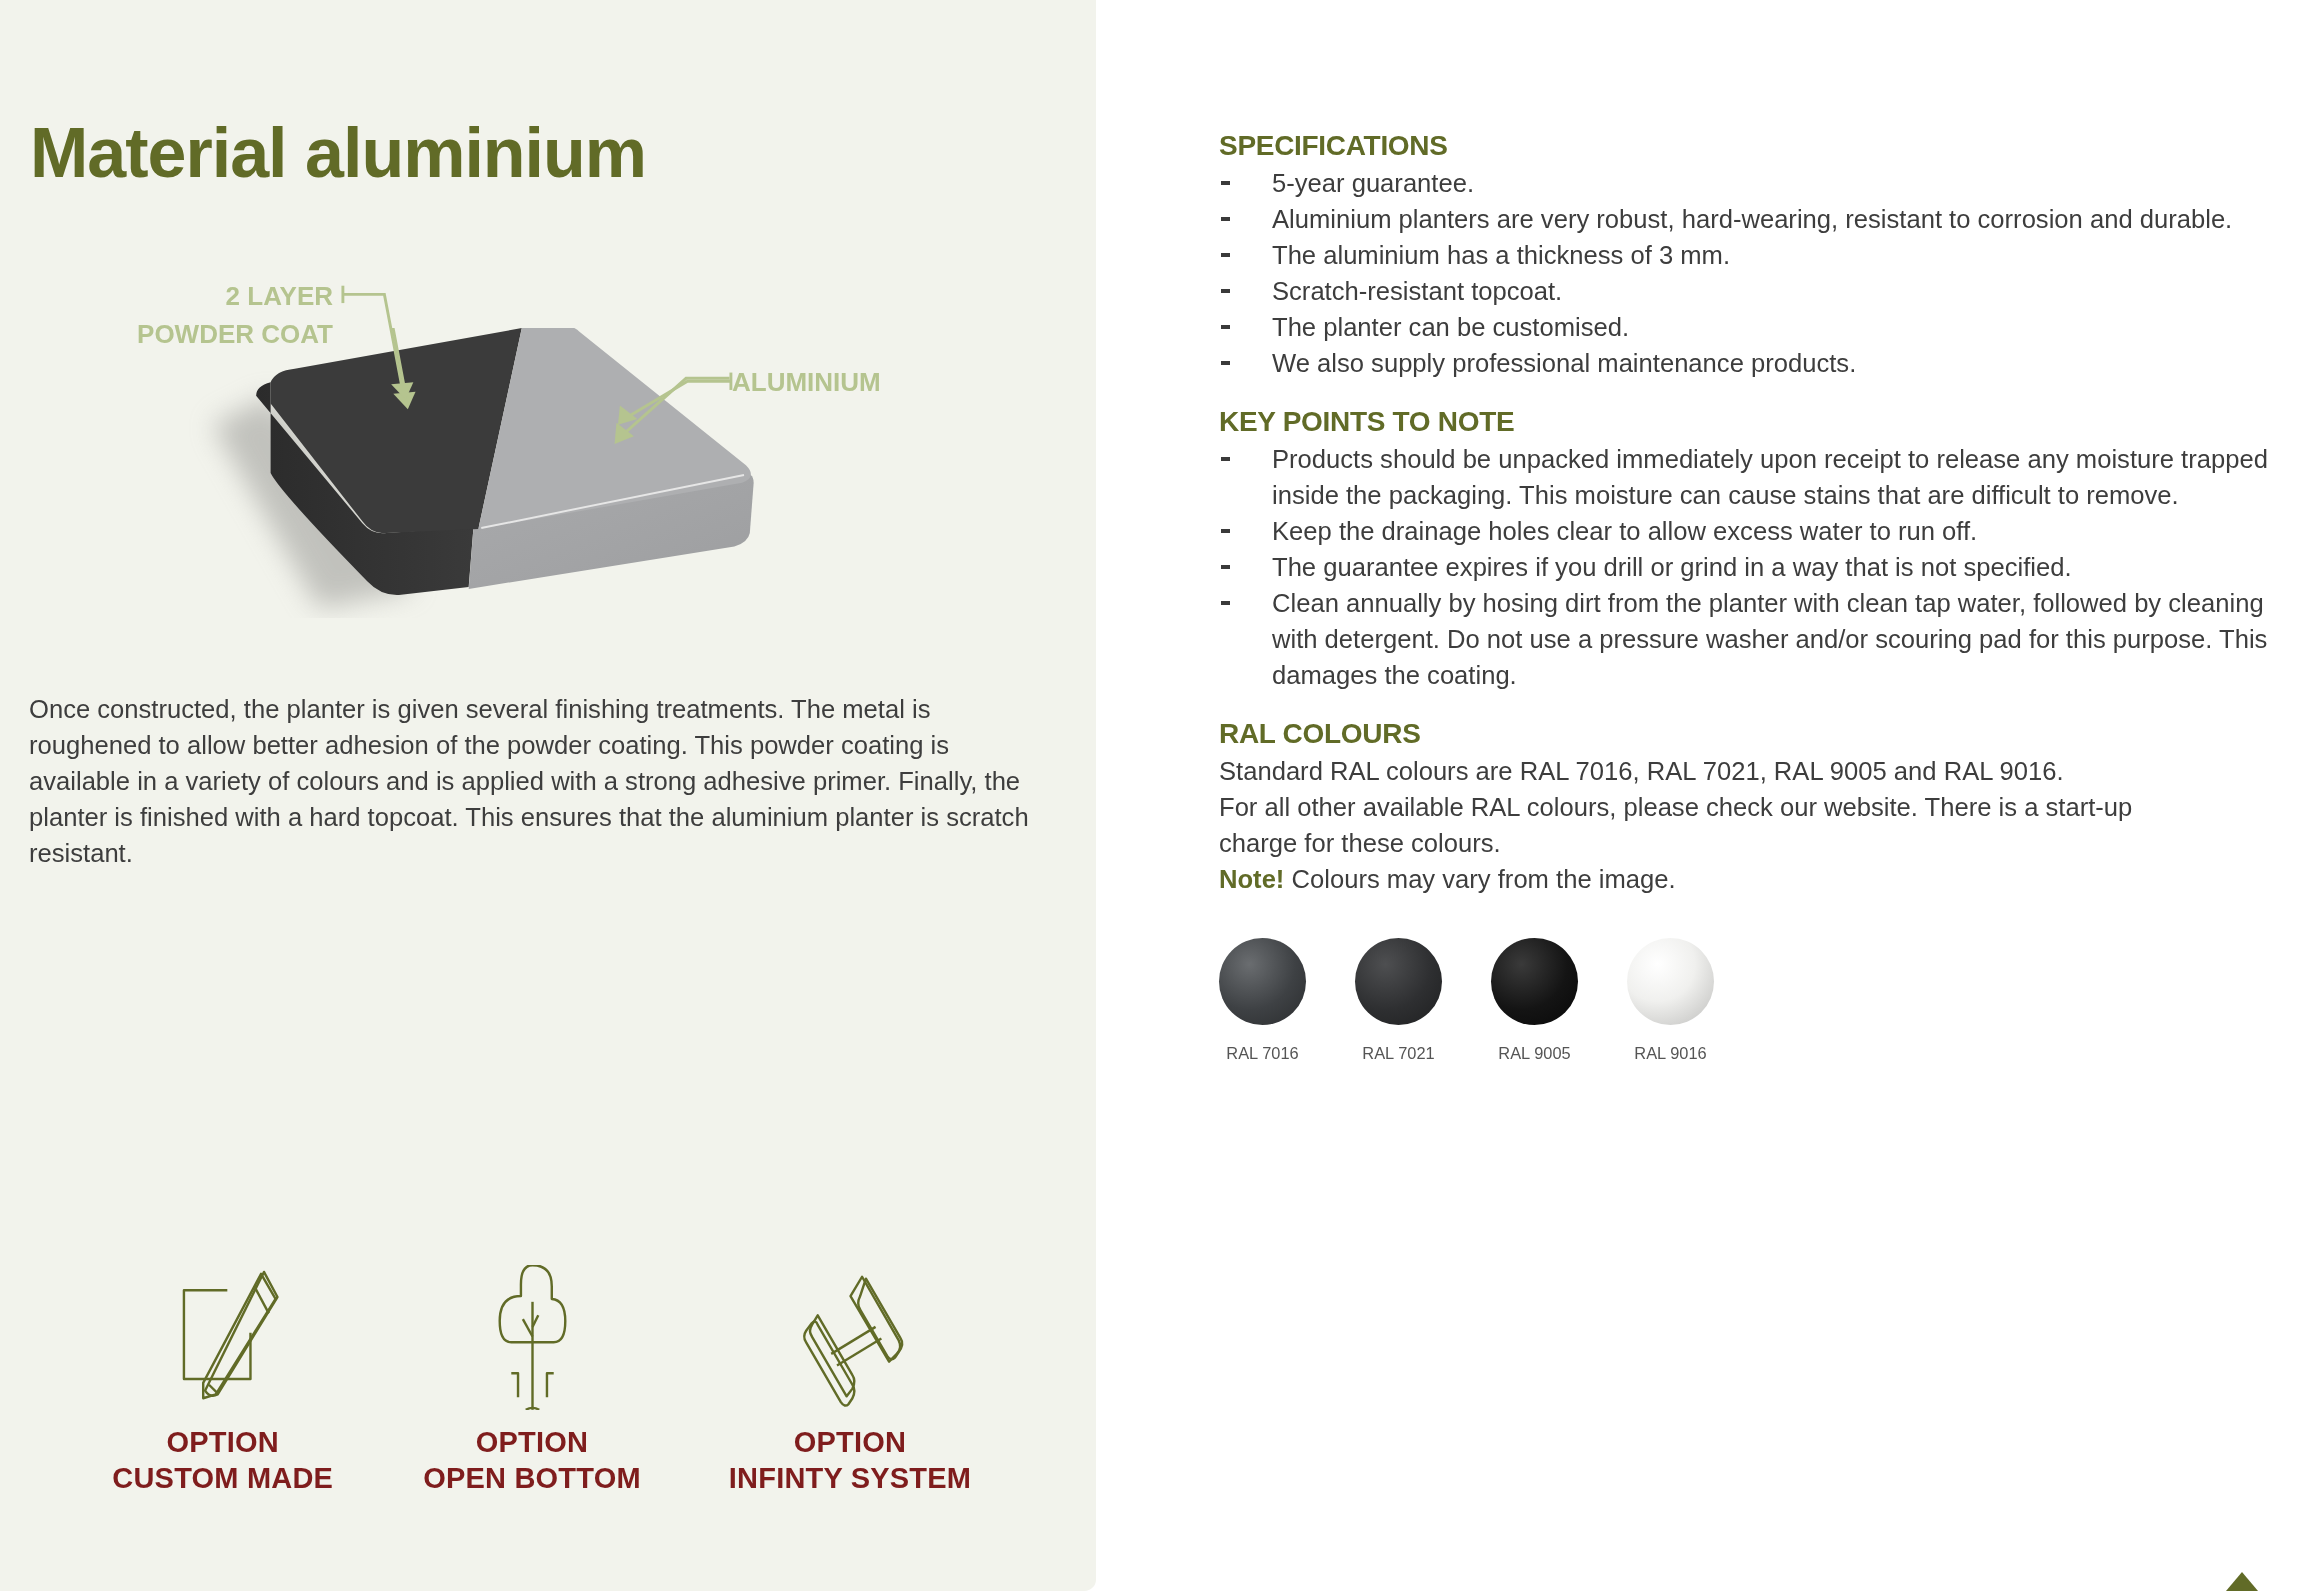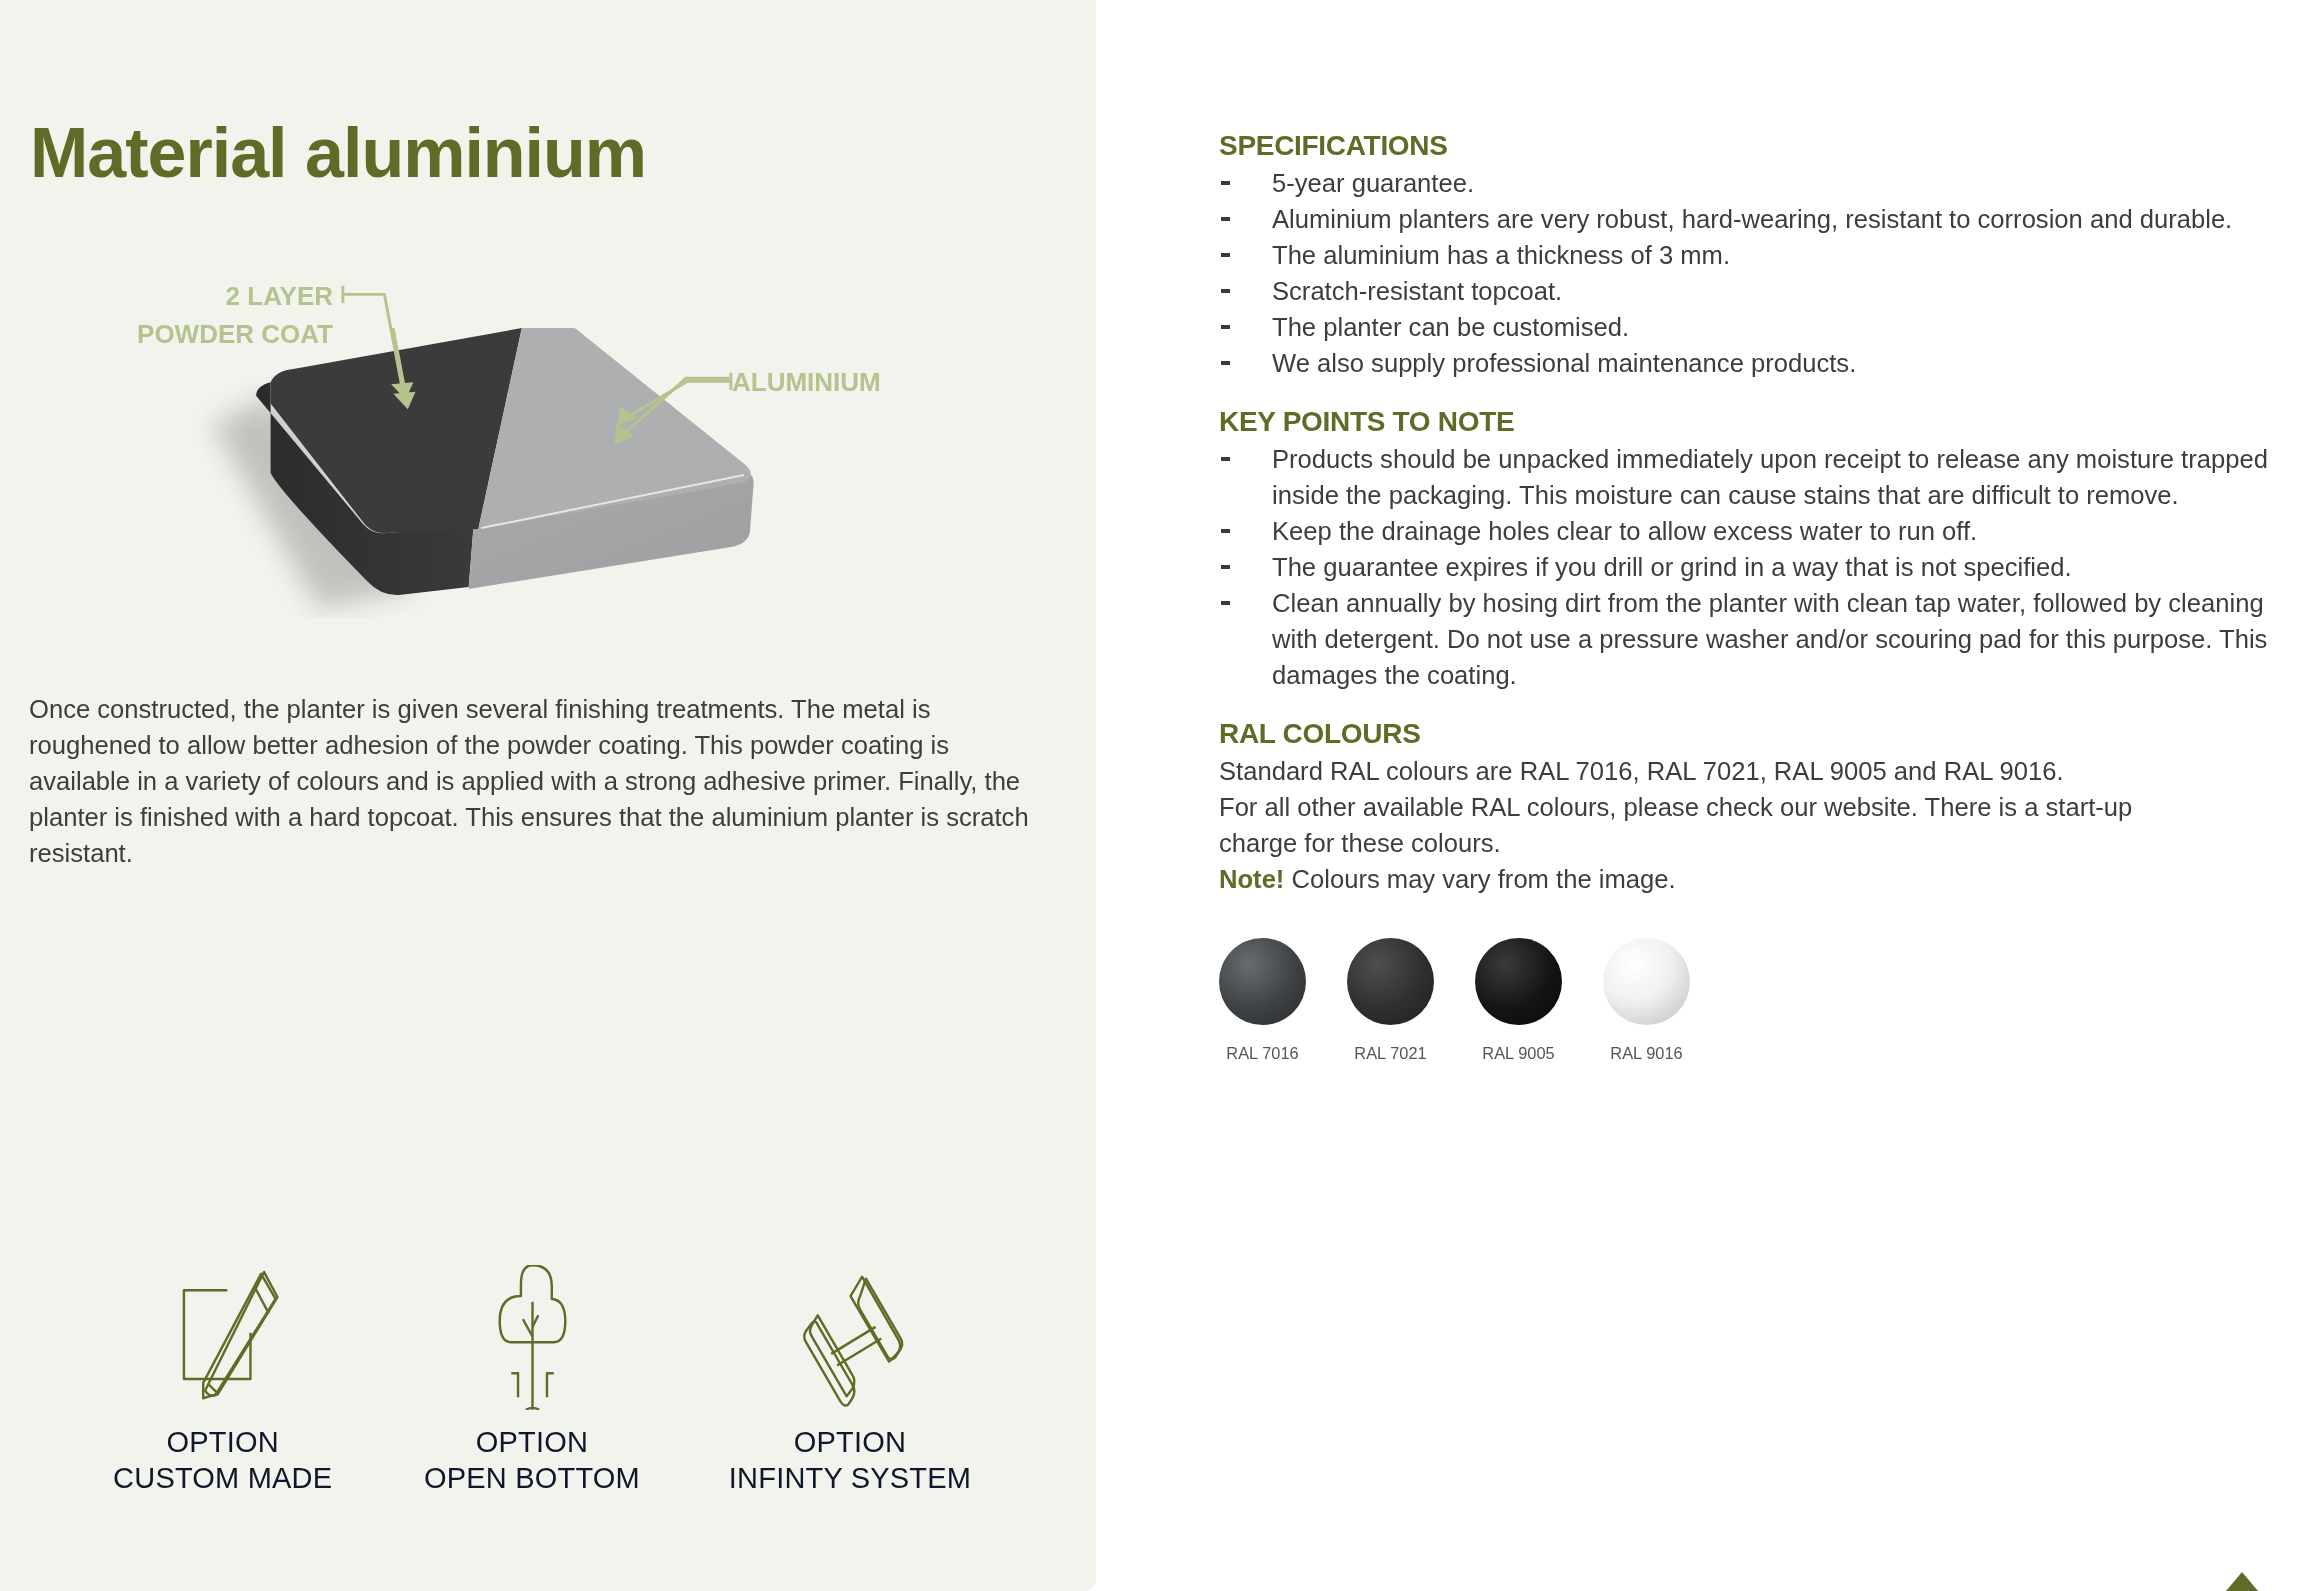--- a/index.html
+++ b/index.html
@@ -28,7 +28,7 @@
   .gap2 { height:21px; }
   .ral-p { margin:0; font-size:25.6px; line-height:36px; color:#3d3d3d; }
   .note-strong { font-weight:700; color:#616b27; }
-  .swatches { display:flex; gap:0; margin-top:41px; }
+  .swatches { display:flex; gap:8px; margin-top:41px; }
   .swatch { width:128px; text-align:left; }
   .ball { width:87px; height:87px; border-radius:50%; }
   .swatch-label { font-size:16.4px; color:#555; margin-top:19.3px; width:87px; text-align:center; }

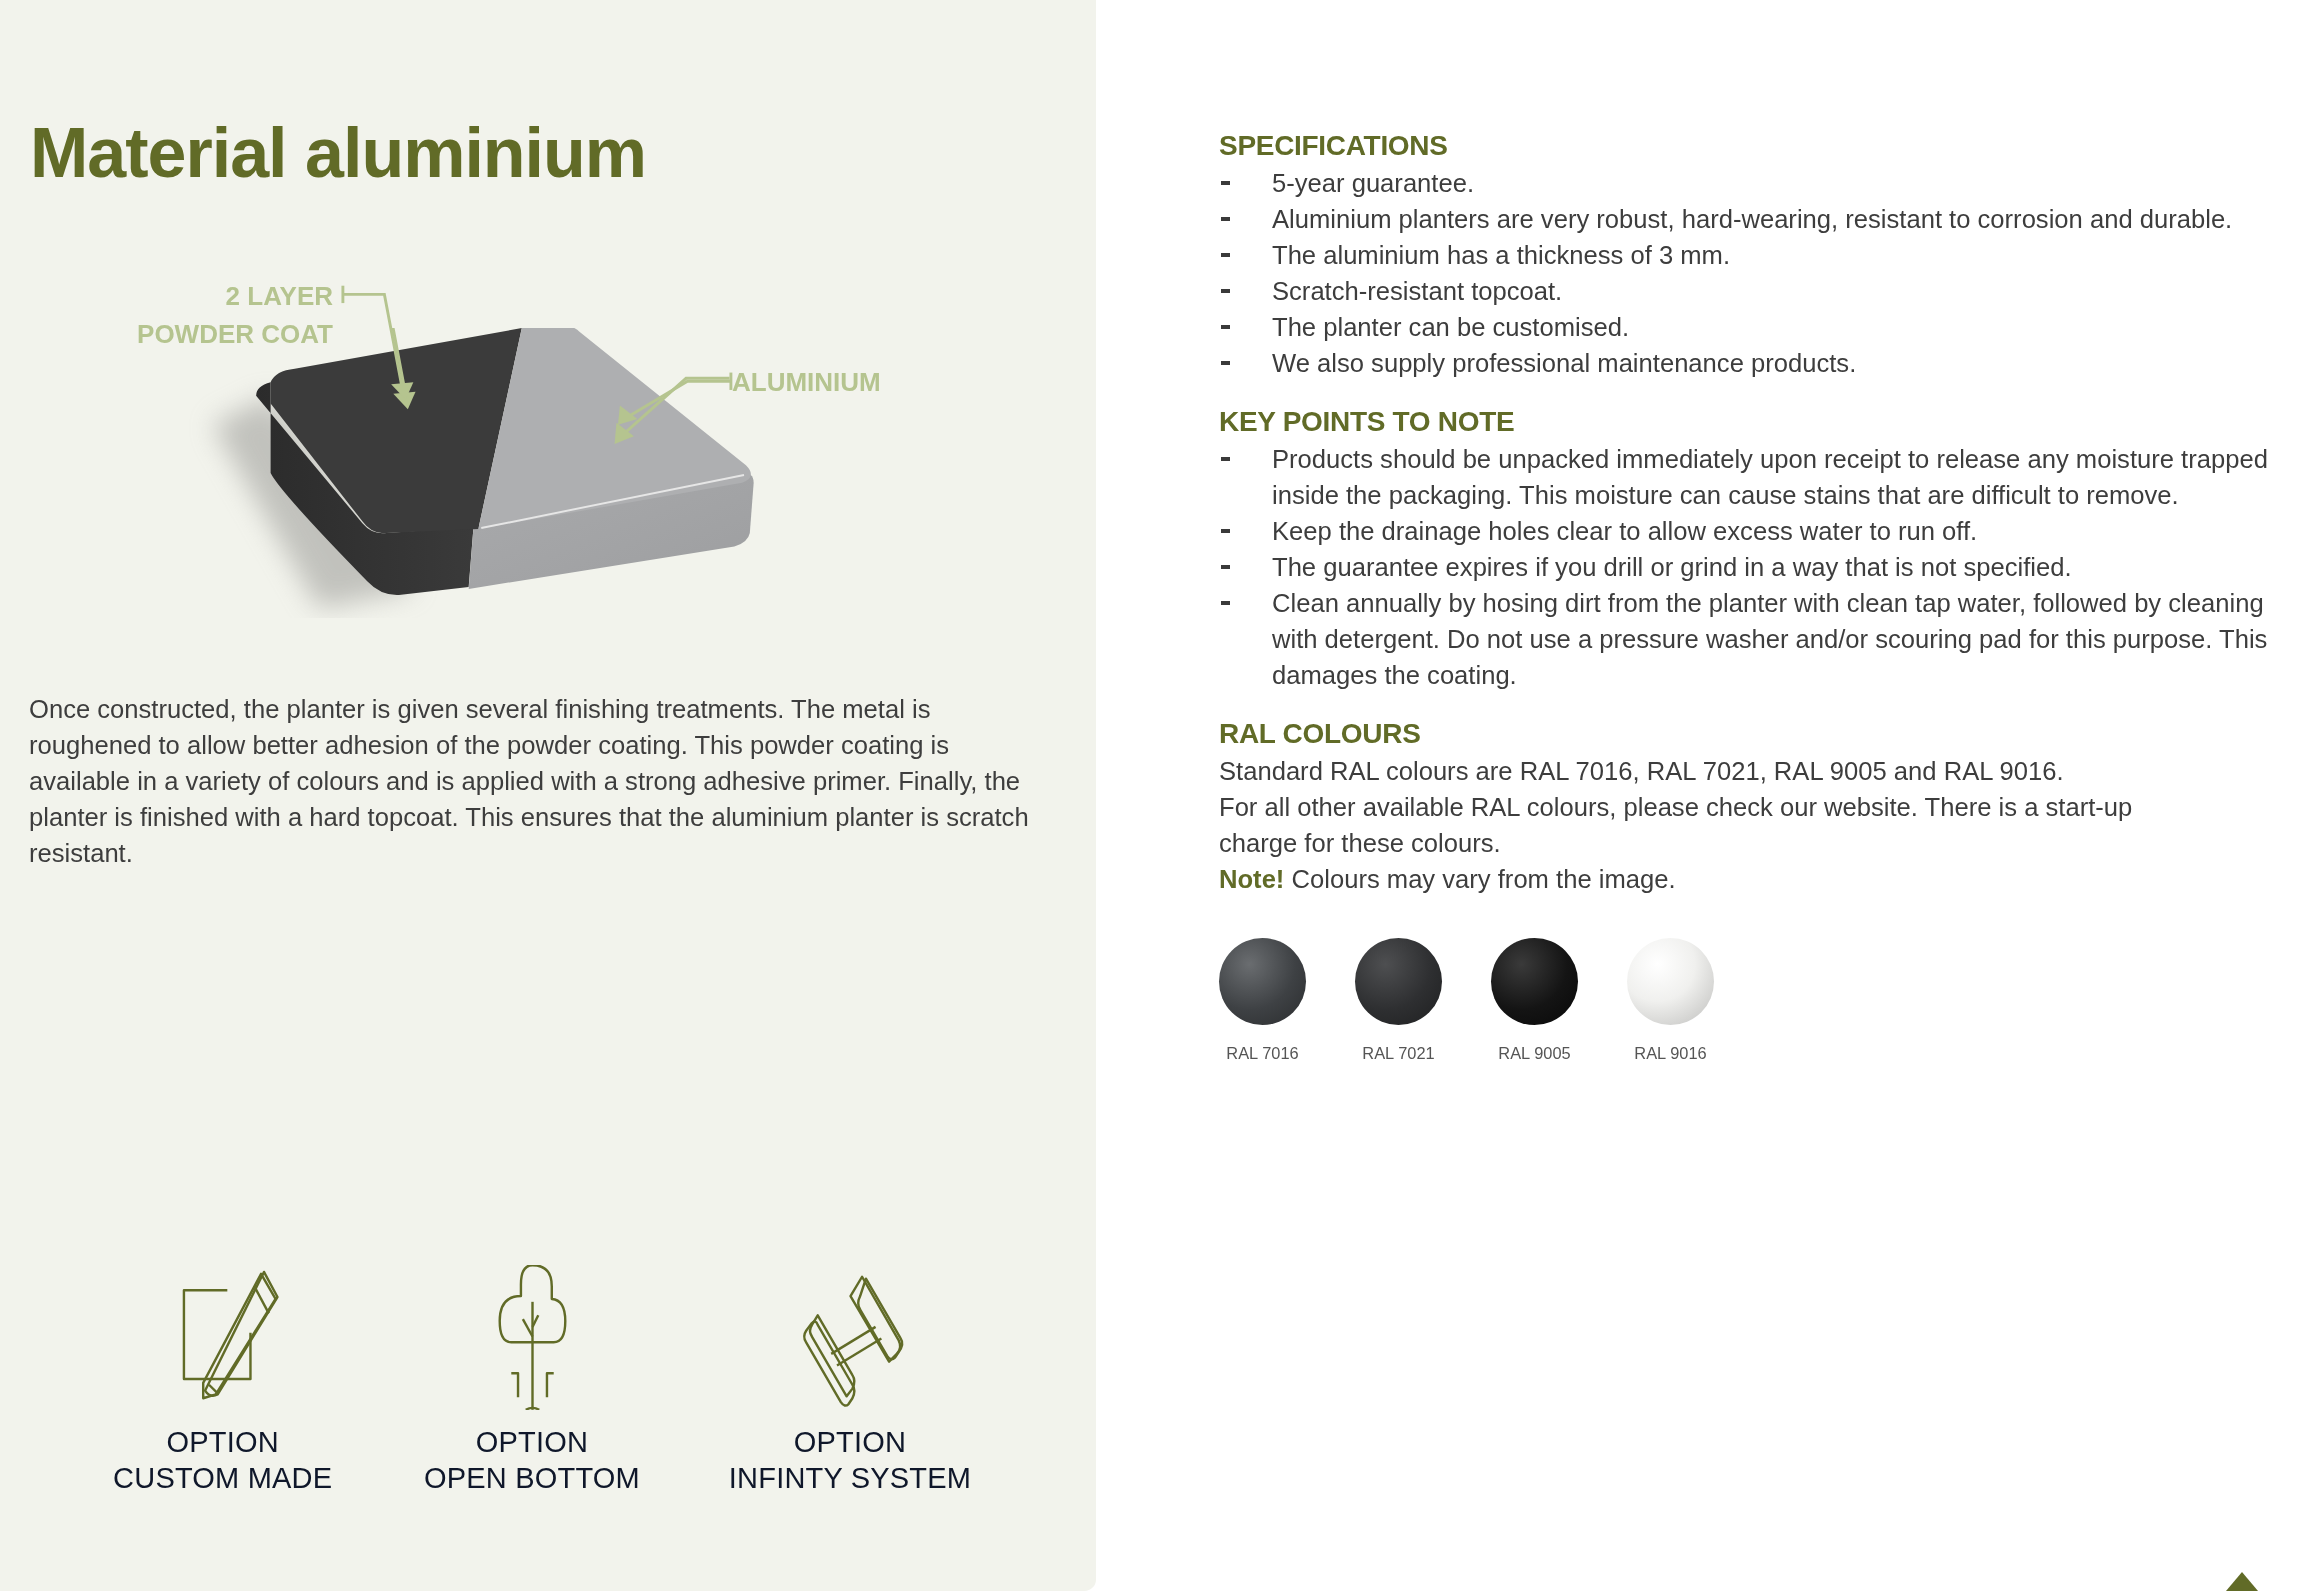--- a/index.html
+++ b/index.html
@@ -18,7 +18,7 @@
   .options { position:absolute; left:97px; top:1265px; width:908px; height:241px; }
   .option { position:absolute; top:0; width:290px; text-align:center; }
   .option svg { display:block; margin:0 auto; }
-  .option-label { font-weight:400; color:#0f172a; font-size:29px; line-height:36px; margin-top:13.5px; letter-spacing:0.2px; }
+  .option-label { font-weight:700; color:#7f1d1d; font-size:29px; line-height:36px; margin-top:13.5px; letter-spacing:0.2px; }
   .right { position:absolute; left:1195px; top:126px; width:1081px;margin-left:24px; }
   .sec-h { margin:0; font-weight:700; color:#616b27; font-size:28px; letter-spacing:-0.3px; line-height:39px; }
   .list { list-style:none; margin:0; padding:0; }

